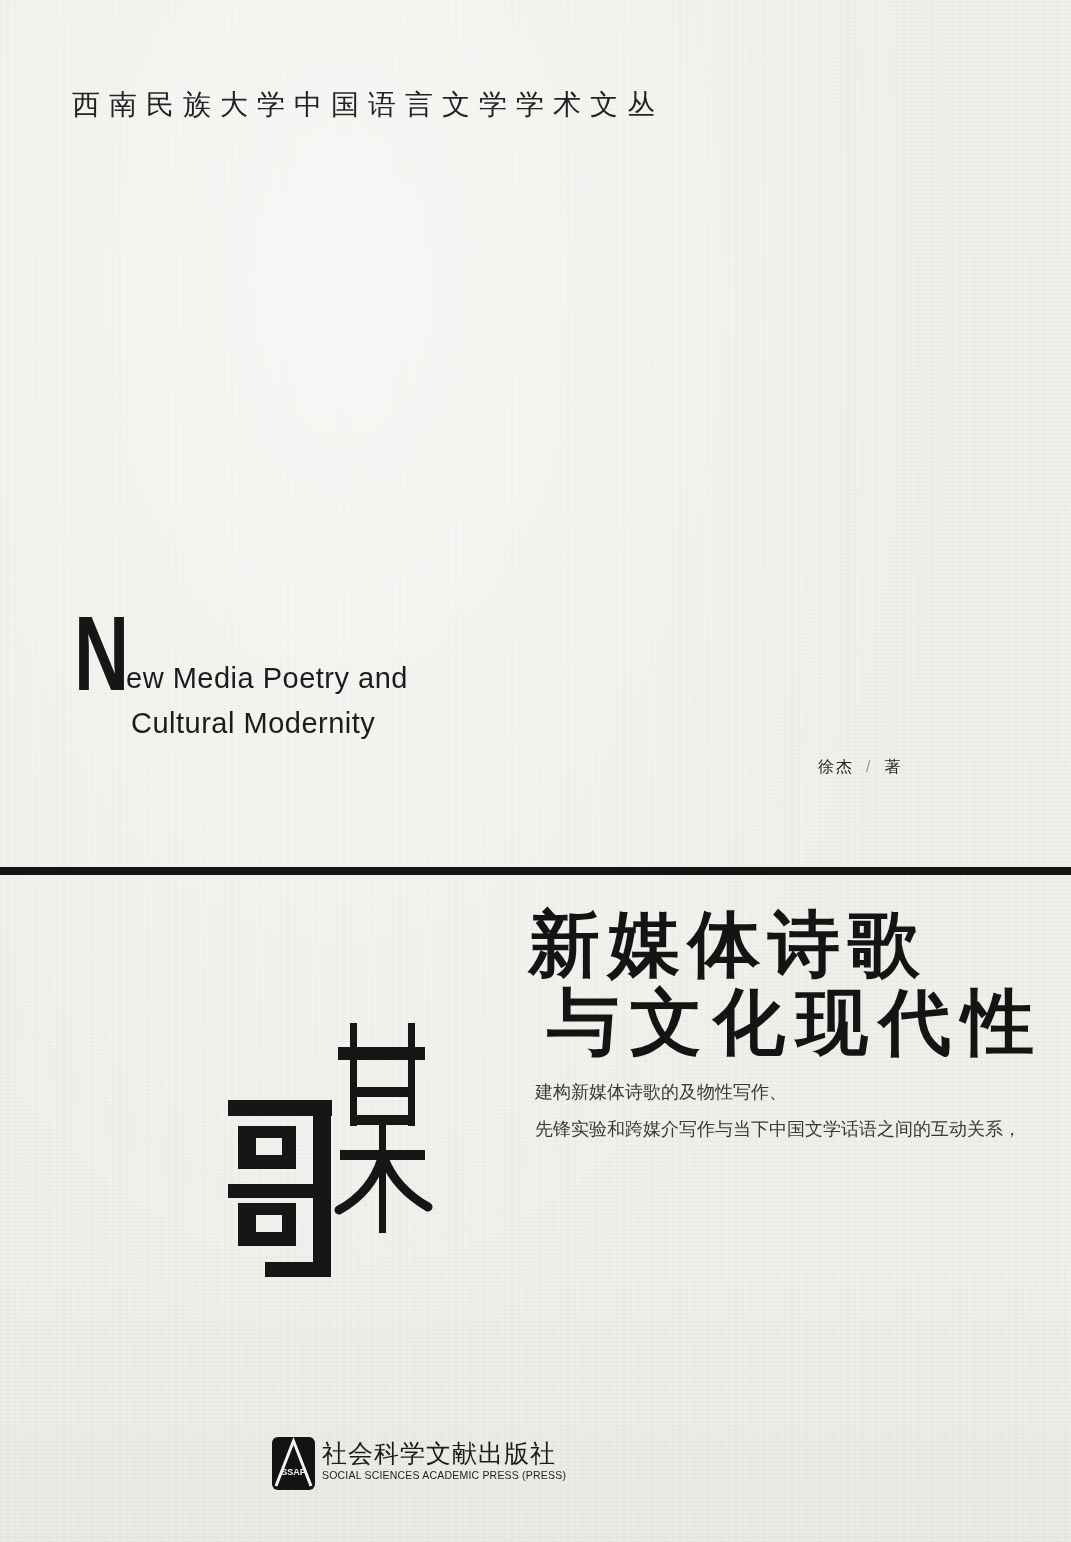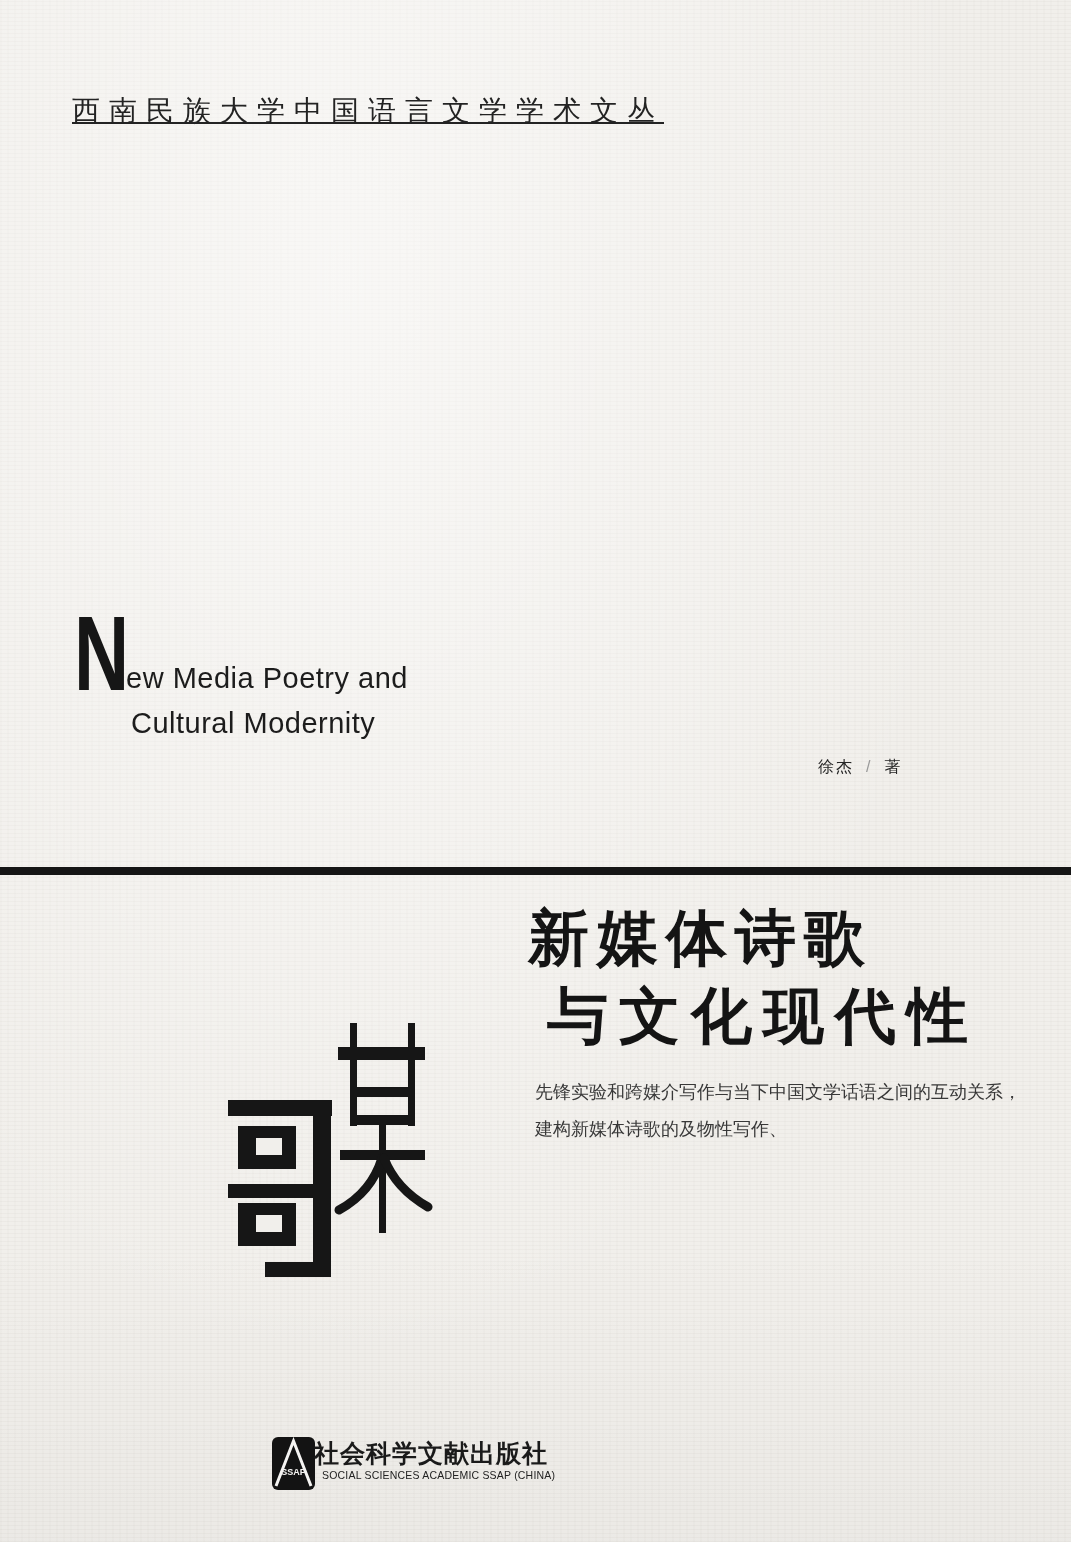--- a/index.html
+++ b/index.html
@@ -19,9 +19,9 @@
   }
   .abs{position:absolute;}
   .series-title{
-    left:72px;top:92px;
+    left:72px;top:86px;
     font-size:28px;letter-spacing:9px;
-    color:#232323;white-space:nowrap;text-decoration:underline;
+    color:#232323;white-space:nowrap;
   }
   .en-initial{
     left:74px;top:600px;

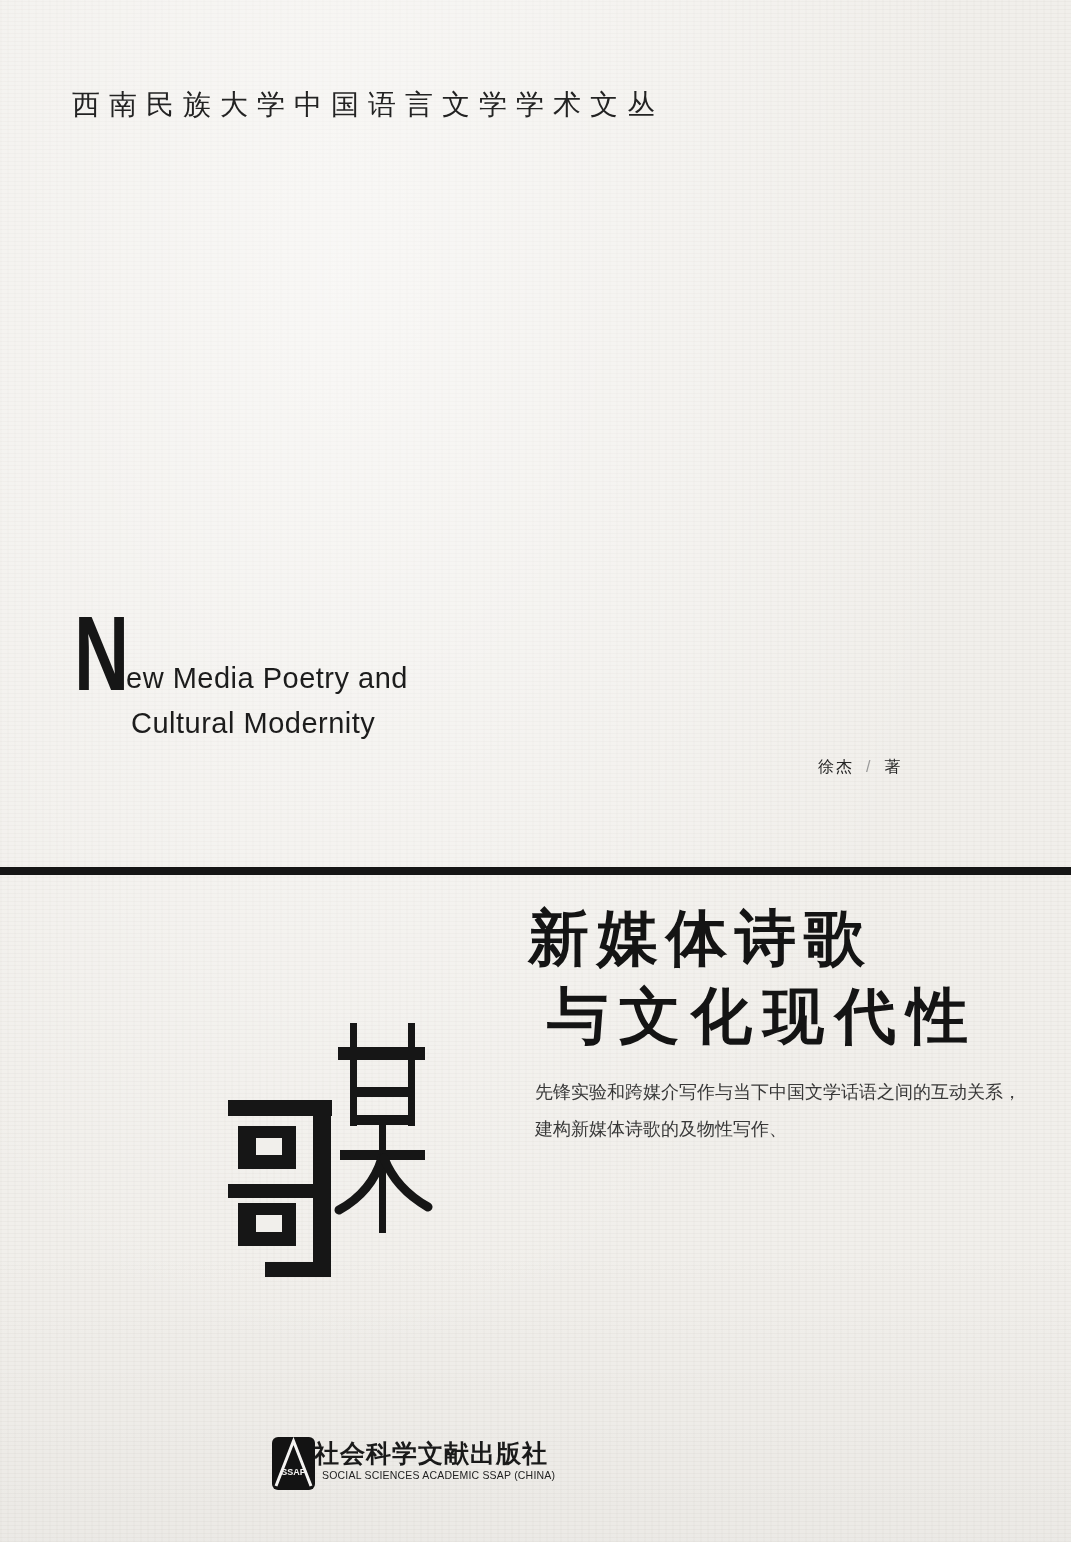--- a/index.html
+++ b/index.html
@@ -40,7 +40,7 @@
   .author-line .slash{color:#9a9a9a;margin:0 12px;font-weight:normal;}
   .rule{left:0;top:867px;width:1071px;height:8px;background:#151515;}
   .cn-title{
-    font-weight:800;font-size:61px;color:#141414;white-space:nowrap;line-height:1;
+    font-weight:800;font-size:72px;color:#141414;white-space:nowrap;line-height:1;
   }
   .cn-title-1{left:528px;top:908px;letter-spacing:8px;}
   .cn-title-2{left:547px;top:986px;letter-spacing:11px;}

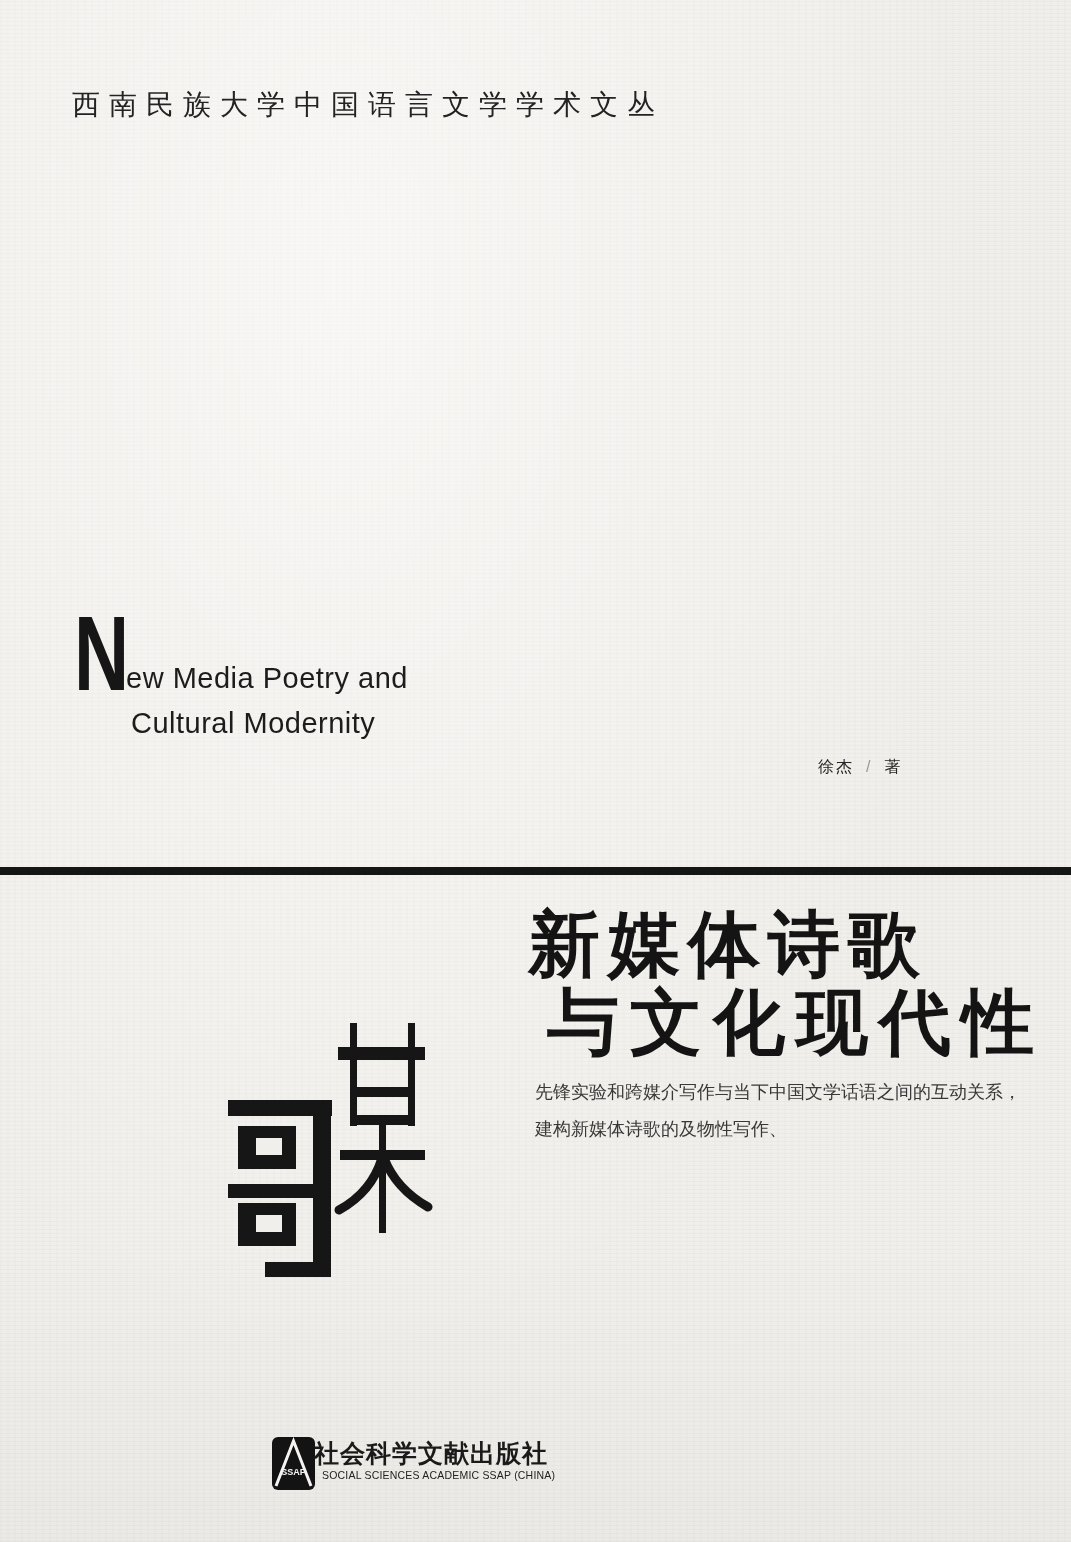--- a/index.html
+++ b/index.html
@@ -77,8 +77,8 @@
   <div class="abs cn-title cn-title-2">与文化现代性</div>
 
   <div class="abs tagline">
+    <div>建构新媒体诗歌的及物性写作、</div>
     <div>先锋实验和跨媒介写作与当下中国文学话语之间的互动关系，</div>
-    <div>建构新媒体诗歌的及物性写作、</div>
   </div>
 
   <svg class="abs glyph-art" width="205" height="256" viewBox="0 0 205 256" xmlns="http://www.w3.org/2000/svg">

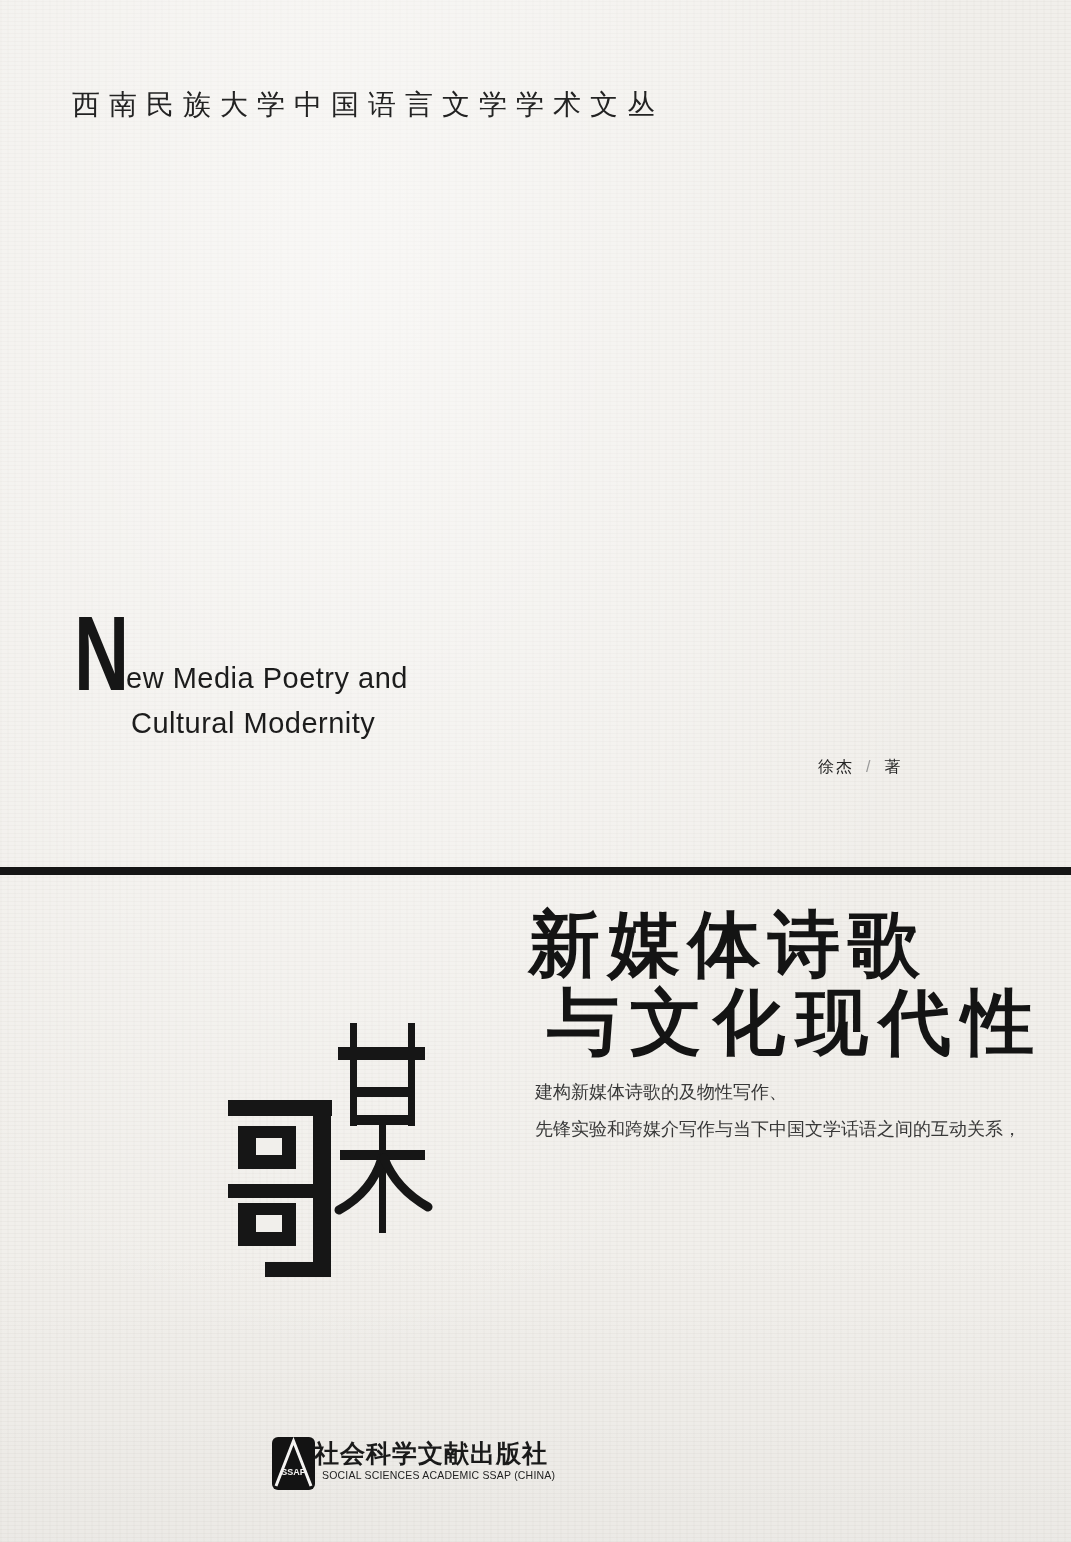--- a/index.html
+++ b/index.html
@@ -48,8 +48,8 @@
   .glyph-art{left:228px;top:1022px;}
   .publisher-logo{left:272px;top:1437px;}
   .publisher-cn{
-    left:314px;top:1437px;
-    font-size:25px;font-weight:bold;letter-spacing:1px;color:#1a1a1a;white-space:nowrap;
+    left:322px;top:1437px;
+    font-size:25px;font-weight:normal;letter-spacing:1px;color:#1a1a1a;white-space:nowrap;
   }
   .publisher-en{
     left:322px;top:1469px;

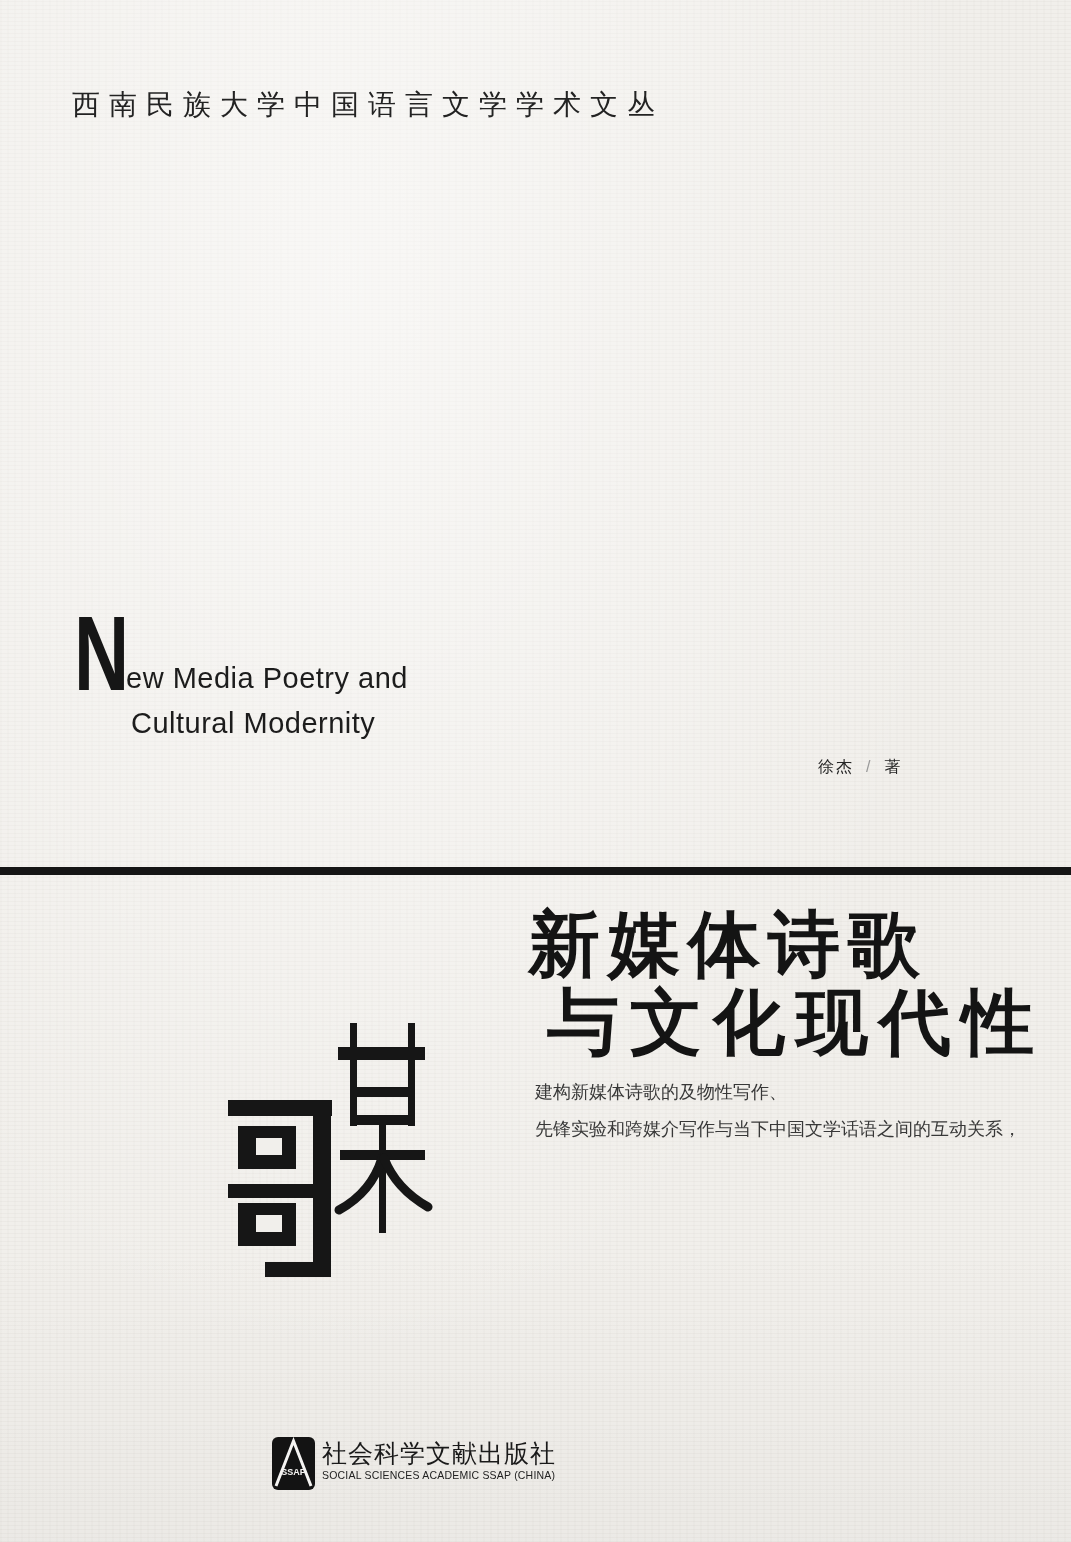--- a/index.html
+++ b/index.html
@@ -113,7 +113,7 @@
     <text x="21.5" y="38" text-anchor="middle" font-size="9" font-weight="bold" font-family="Liberation Sans, DejaVu Sans, sans-serif" fill="#f5f4f2">SSAP</text>
   </svg>
   <div class="abs publisher-cn">社会科学文献出版社</div>
-  <div class="abs publisher-en">SOCIAL SCIENCES ACADEMIC SSAP (CHINA)</div>
+  <div class="abs publisher-en">SOCIAL SCIENCES ACADEMIC PRESS (PRESS)</div>
 
 </div>
 

